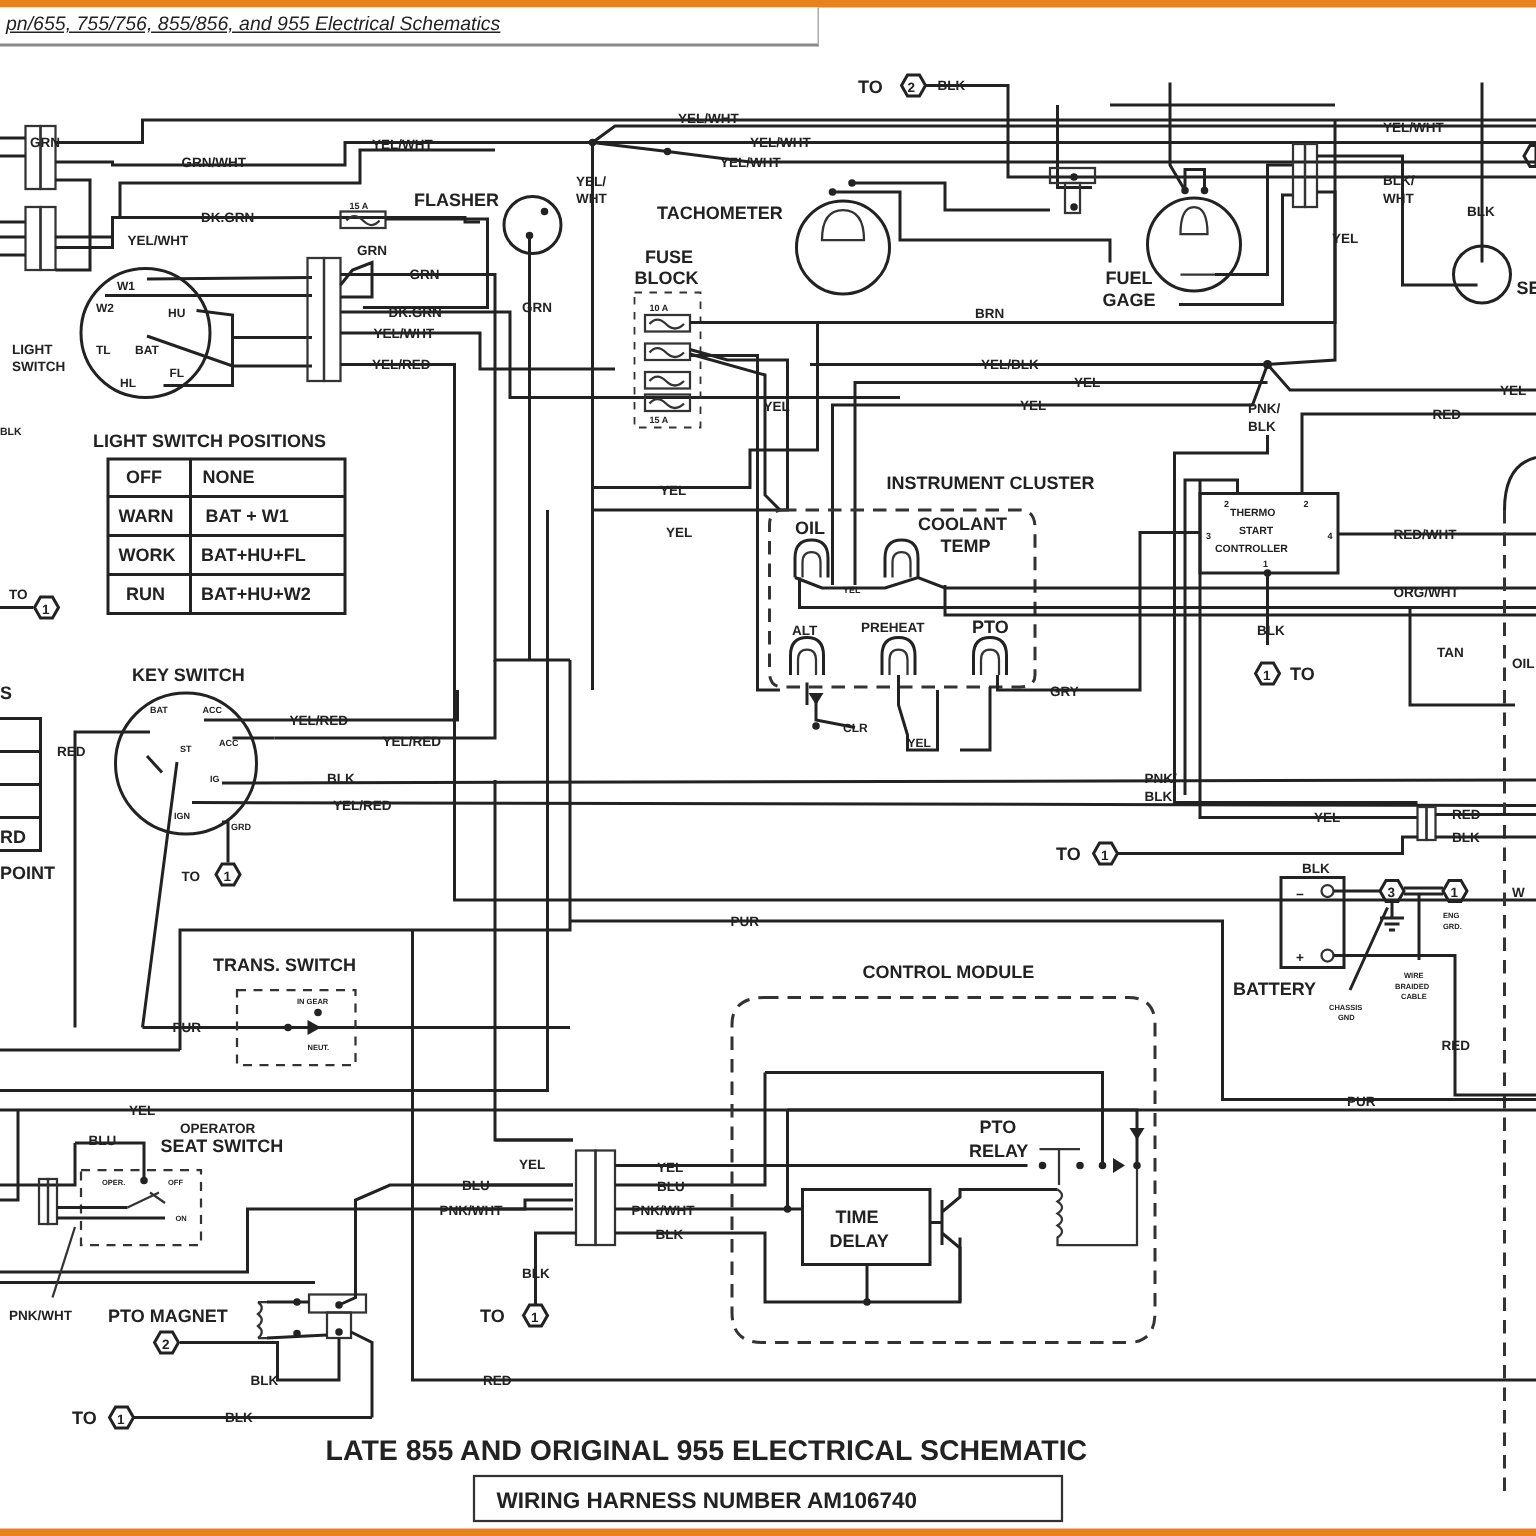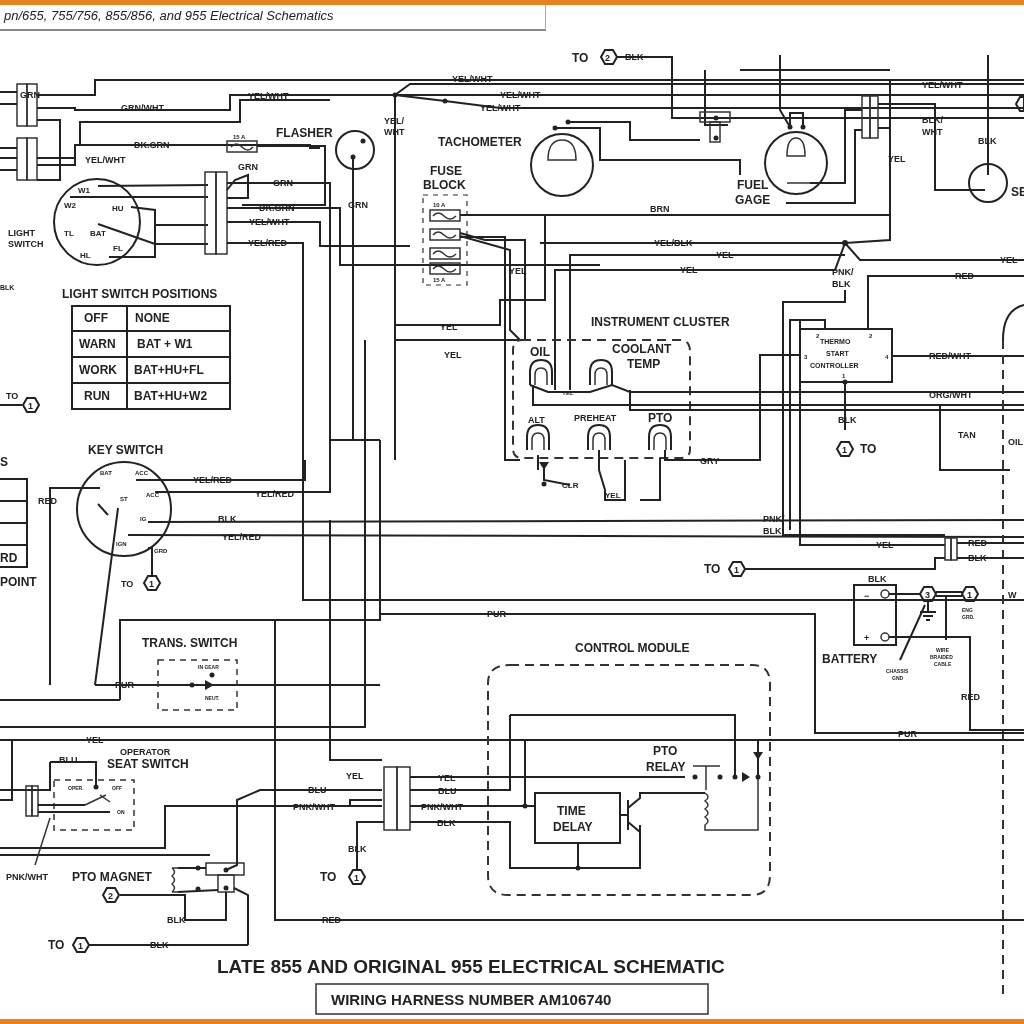--- a/index.html
+++ b/index.html
@@ -6,7 +6,7 @@
   body { width:1024px; height:1024px; position:relative; overflow:hidden; font-family:"Liberation Sans", sans-serif; }
   .topbar { position:absolute; left:0; top:0; width:1024px; height:5px; background:#e8821e; }
   .header { position:absolute; left:0; top:5px; width:545px; height:24px; background:#fff; border-bottom:2px solid #888; border-right:1px solid #aaa; }
-  .header span { position:absolute; left:4px; top:3px; font-size:13px; font-style:italic; color:#222; white-space:nowrap; }
+  .header span { position:absolute; left:4px; top:3px; font-size:13px; font-style:italic; color:#222; white-space:nowrap;text-decoration:underline; }
   .botbar { position:absolute; left:0; top:1019px; width:1024px; height:5px; background:#e8821e; }
   svg { position:absolute; left:0; top:0; }
   svg text { font-family:"Liberation Sans", sans-serif; fill:#222; }

